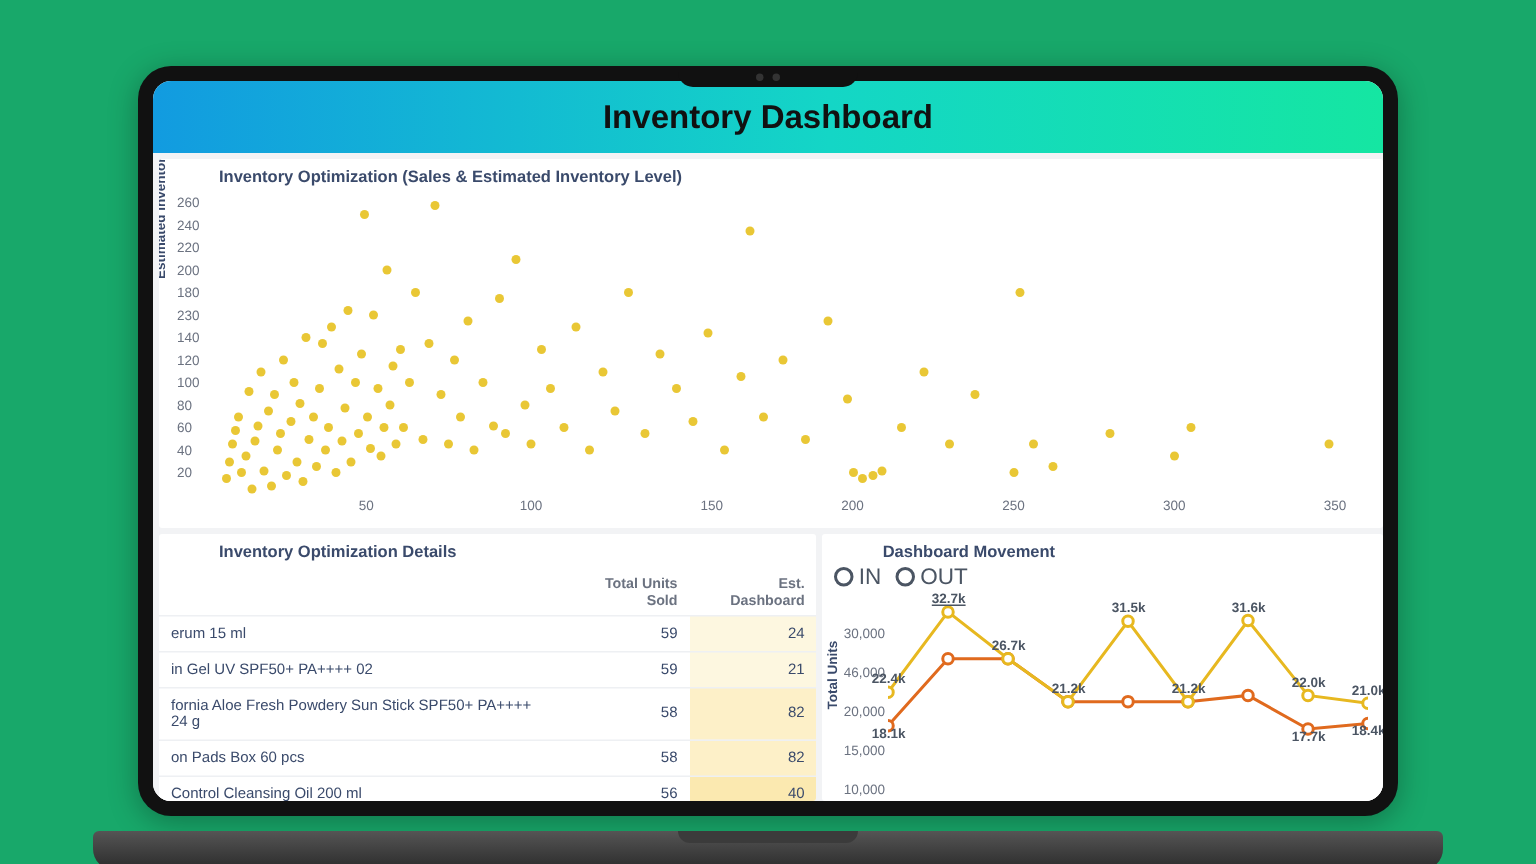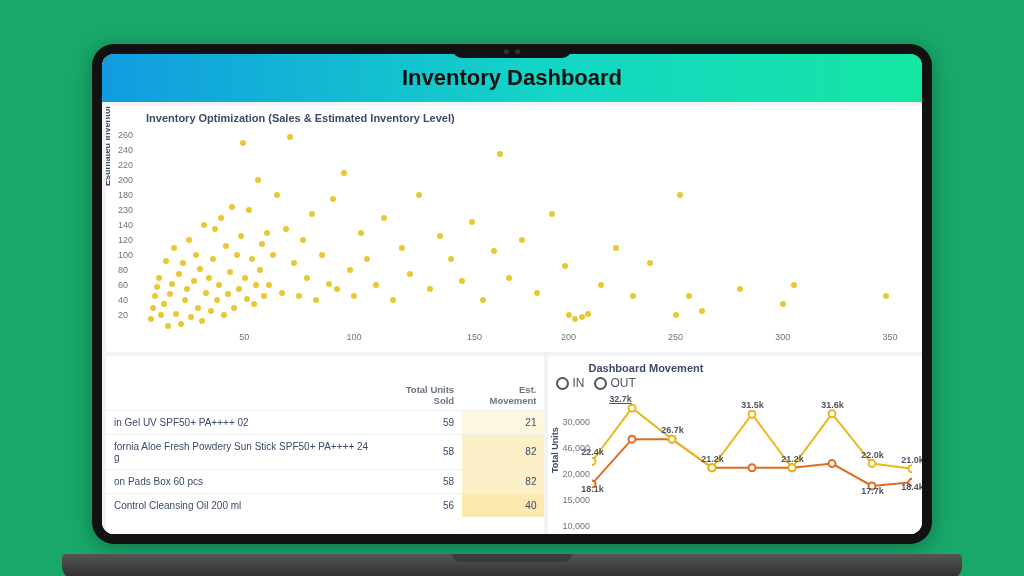--- a/index.html
+++ b/index.html
@@ -333,6 +333,7 @@
         </div>
 
         <div class="panel">
+          <div class="panel-title">Inventory Optimization Details</div>
           <div class="table-area">
             <table class="details">
               <thead>

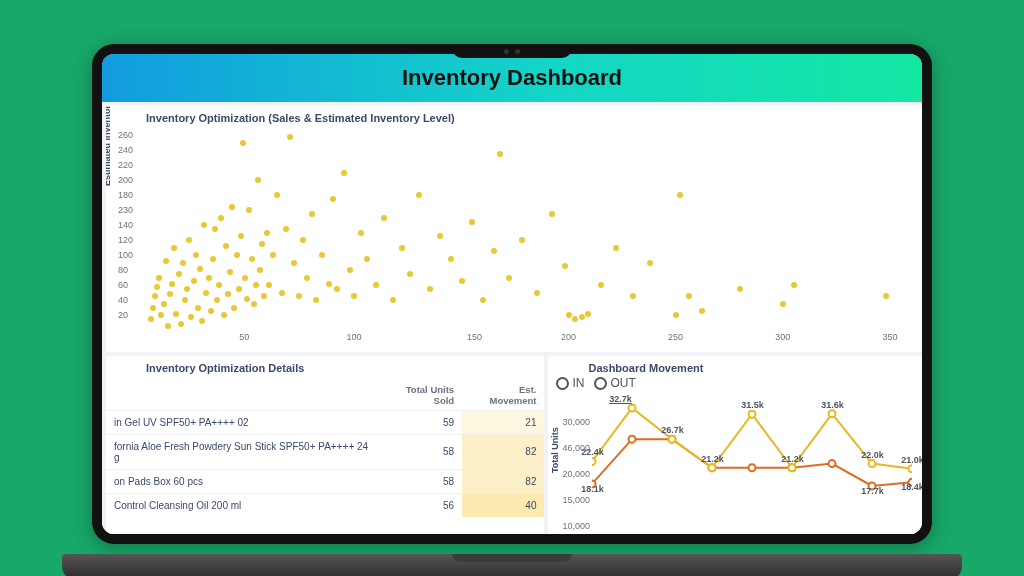--- a/index.html
+++ b/index.html
@@ -340,7 +340,7 @@
                 <tr>
                   <th></th>
                   <th>Total Units Sold</th>
-                  <th>Est. Movement</th>
+                  <th>Est. Dashboard</th>
                 </tr>
               </thead>
               <tbody id="details-body">

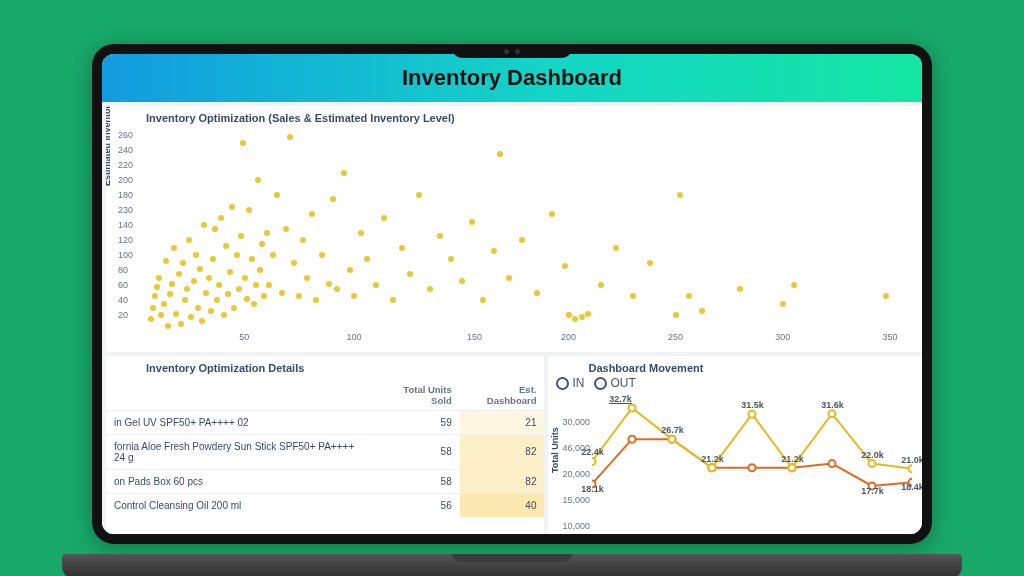--- a/index.html
+++ b/index.html
@@ -112,7 +112,7 @@
     padding-left: 32px;
   }
   .legend {
-    font-size: 12px;
+    font-size: 15px;
     color: #4b5563;
     display: flex;
     gap: 10px;

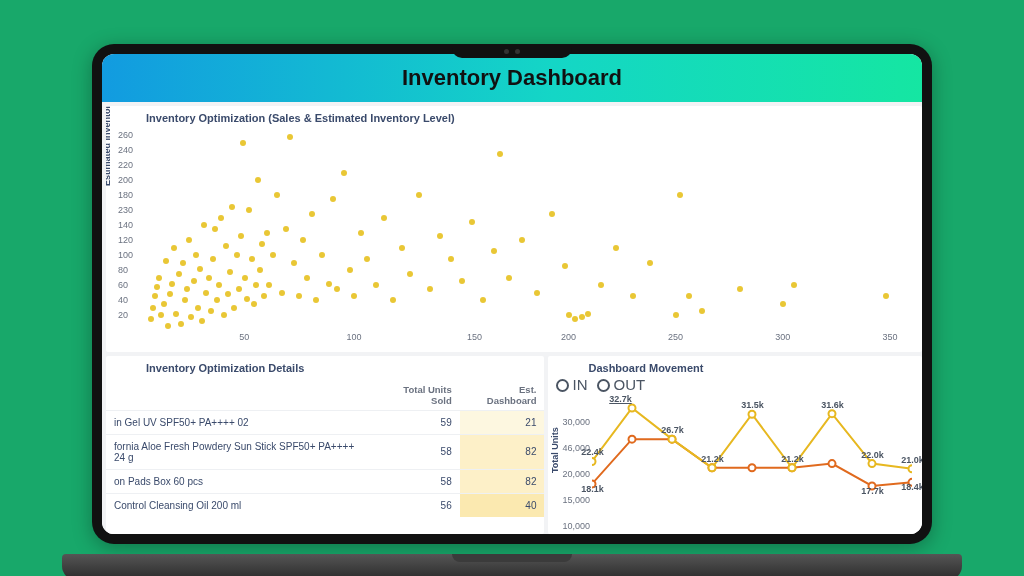--- a/index.html
+++ b/index.html
@@ -407,7 +407,7 @@
                 <circle cx="320" cy="72.8" r="3.5" fill="#fff" stroke="#e7b820" stroke-width="2"></circle>
               </svg>
               <div class="data-label" style="left: 0px; top: 65.52px;">22.4k</div>
-              <div class="data-label" style="left: 28px; top: 11.96px; text-decoration: underline;">32.7k</div>
+              <div class="data-label" style="left: 40px; top: 11.96px; text-decoration: underline;">32.7k</div>
               <div class="data-label" style="left: 80px; top: 43.16px;">26.7k</div>
               <div class="data-label" style="left: 120px; top: 71.76px;">21.2k</div>
               <div class="data-label" style="left: 160px; top: 18.2px;">31.5k</div>

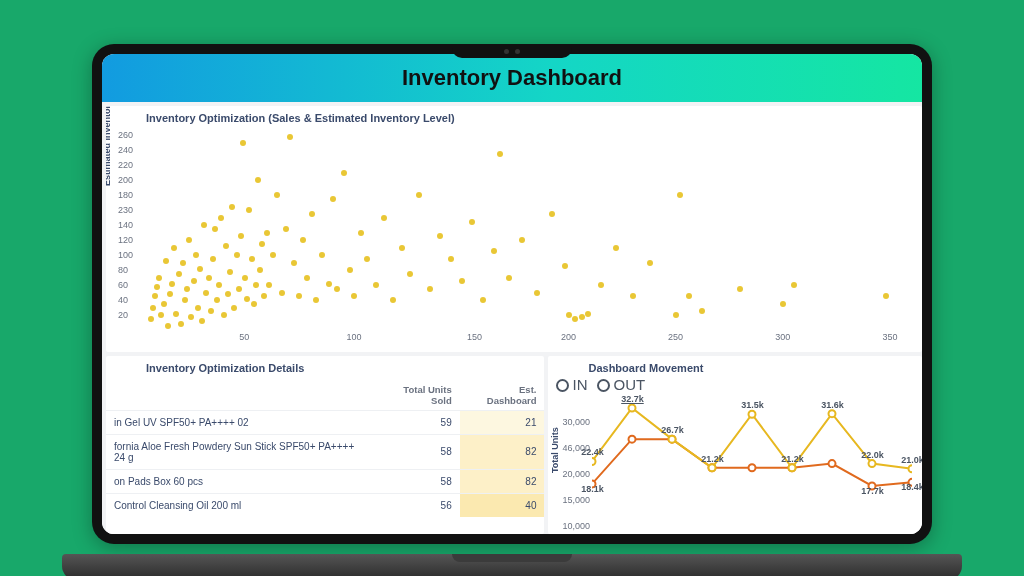--- a/index.html
+++ b/index.html
@@ -345,6 +345,11 @@
               </thead>
               <tbody id="details-body">
                   <tr>
+                    <td class="name">erum 15 ml</td>
+                    <td class="num">59</td>
+                    <td class="num hl0">24</td>
+                  </tr>
+                  <tr>
                     <td class="name">in Gel UV SPF50+ PA++++ 02</td>
                     <td class="num">59</td>
                     <td class="num hl0">21</td>

